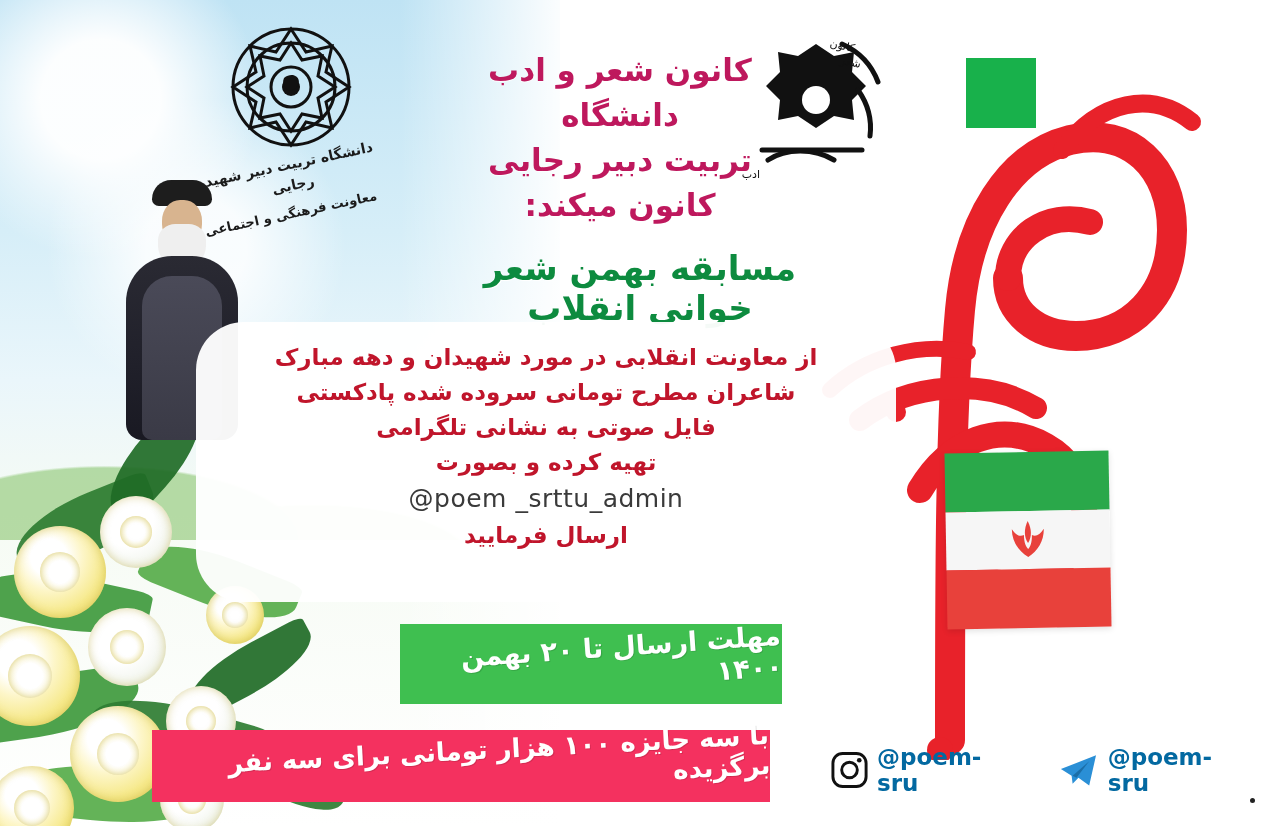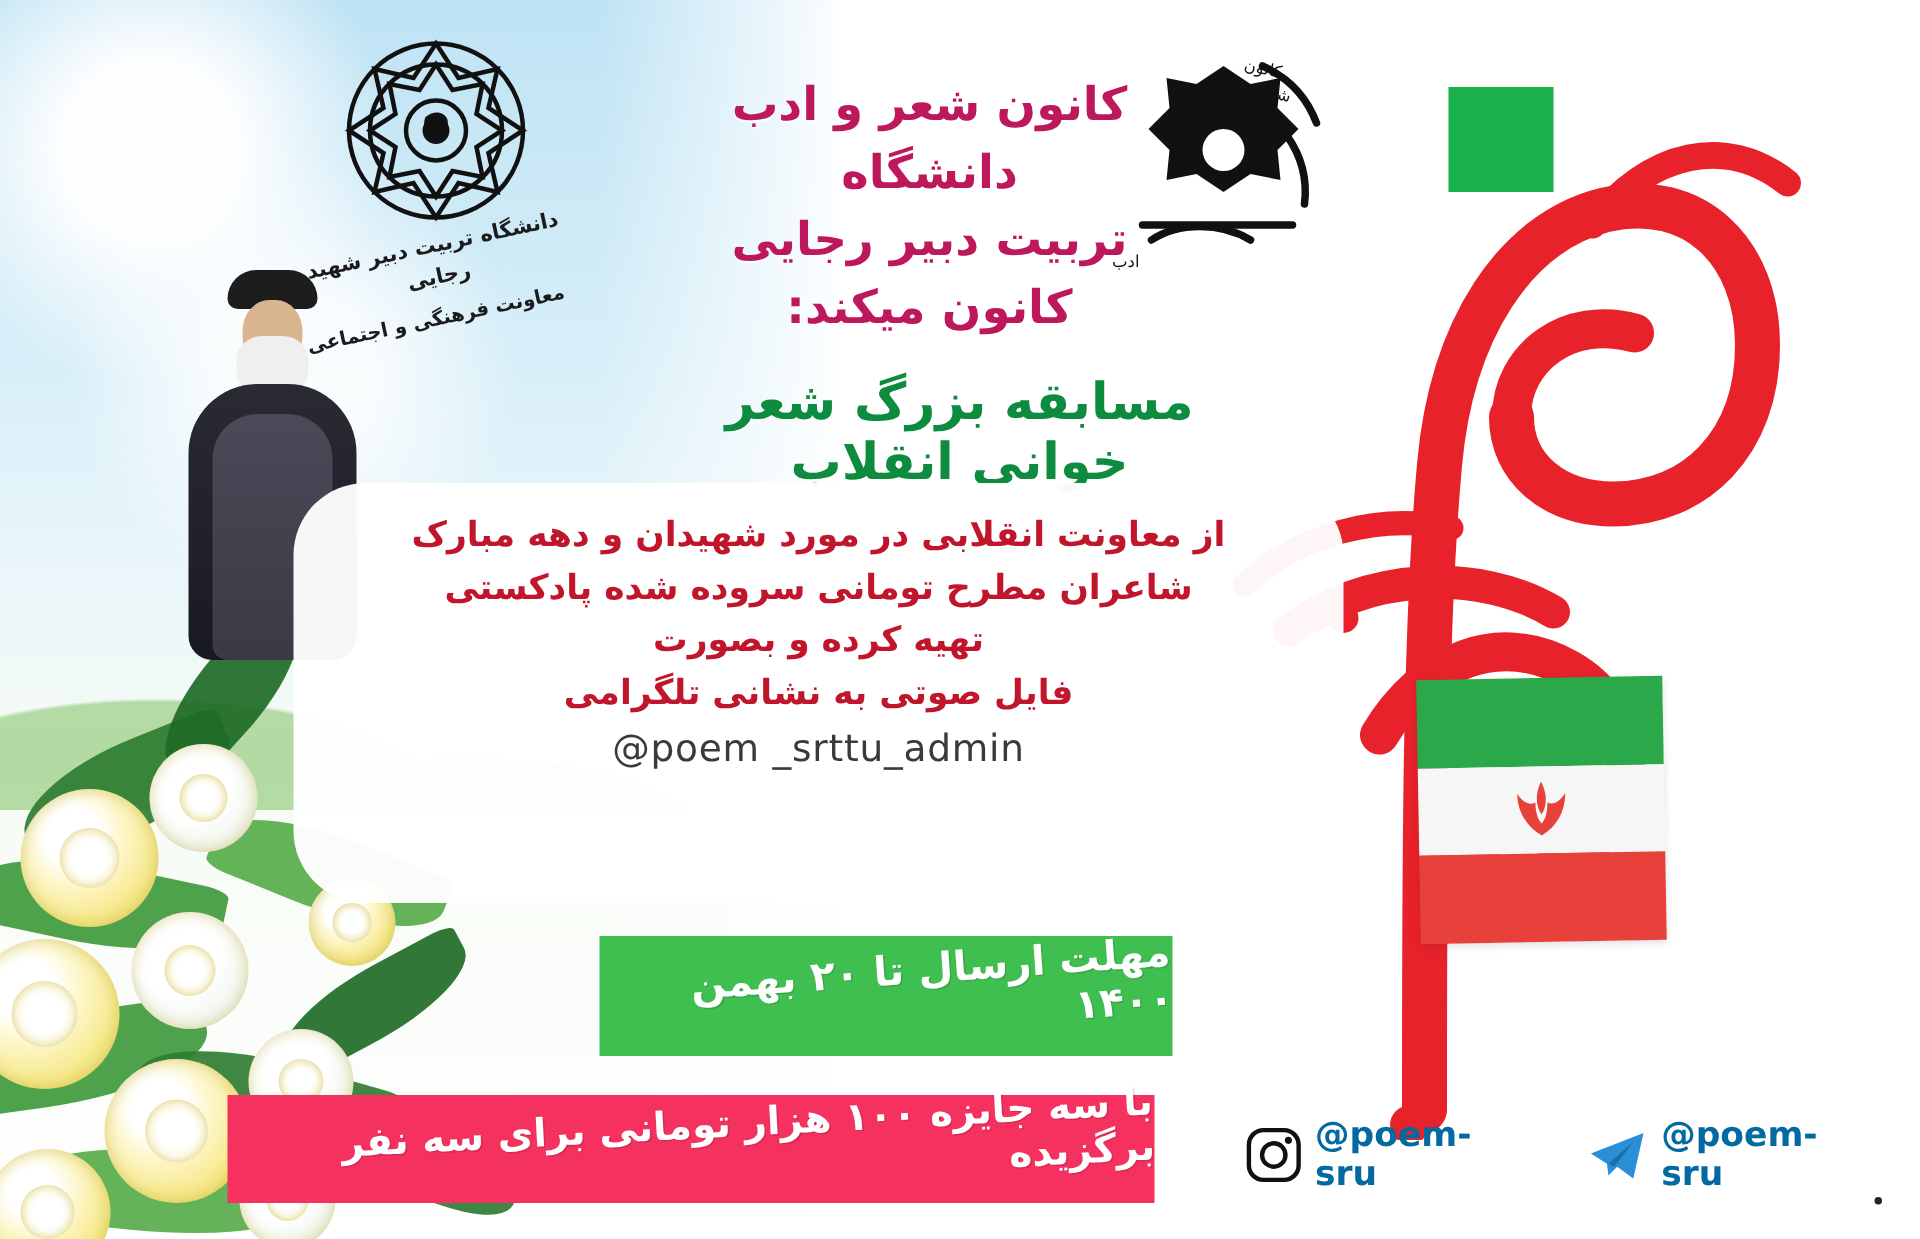--- a/index.html
+++ b/index.html
@@ -437,7 +437,7 @@
     <span class="l3">کانون میکند:</span>
   </div>
 
-  <div class="main-title">مسابقه بزرگ شعر خوانی انقلاب</div>
+  <div class="main-title">مسابقه بهمن شعر خوانی انقلاب</div>
 
   <div class="body-panel"></div>
   <div class="body-text">

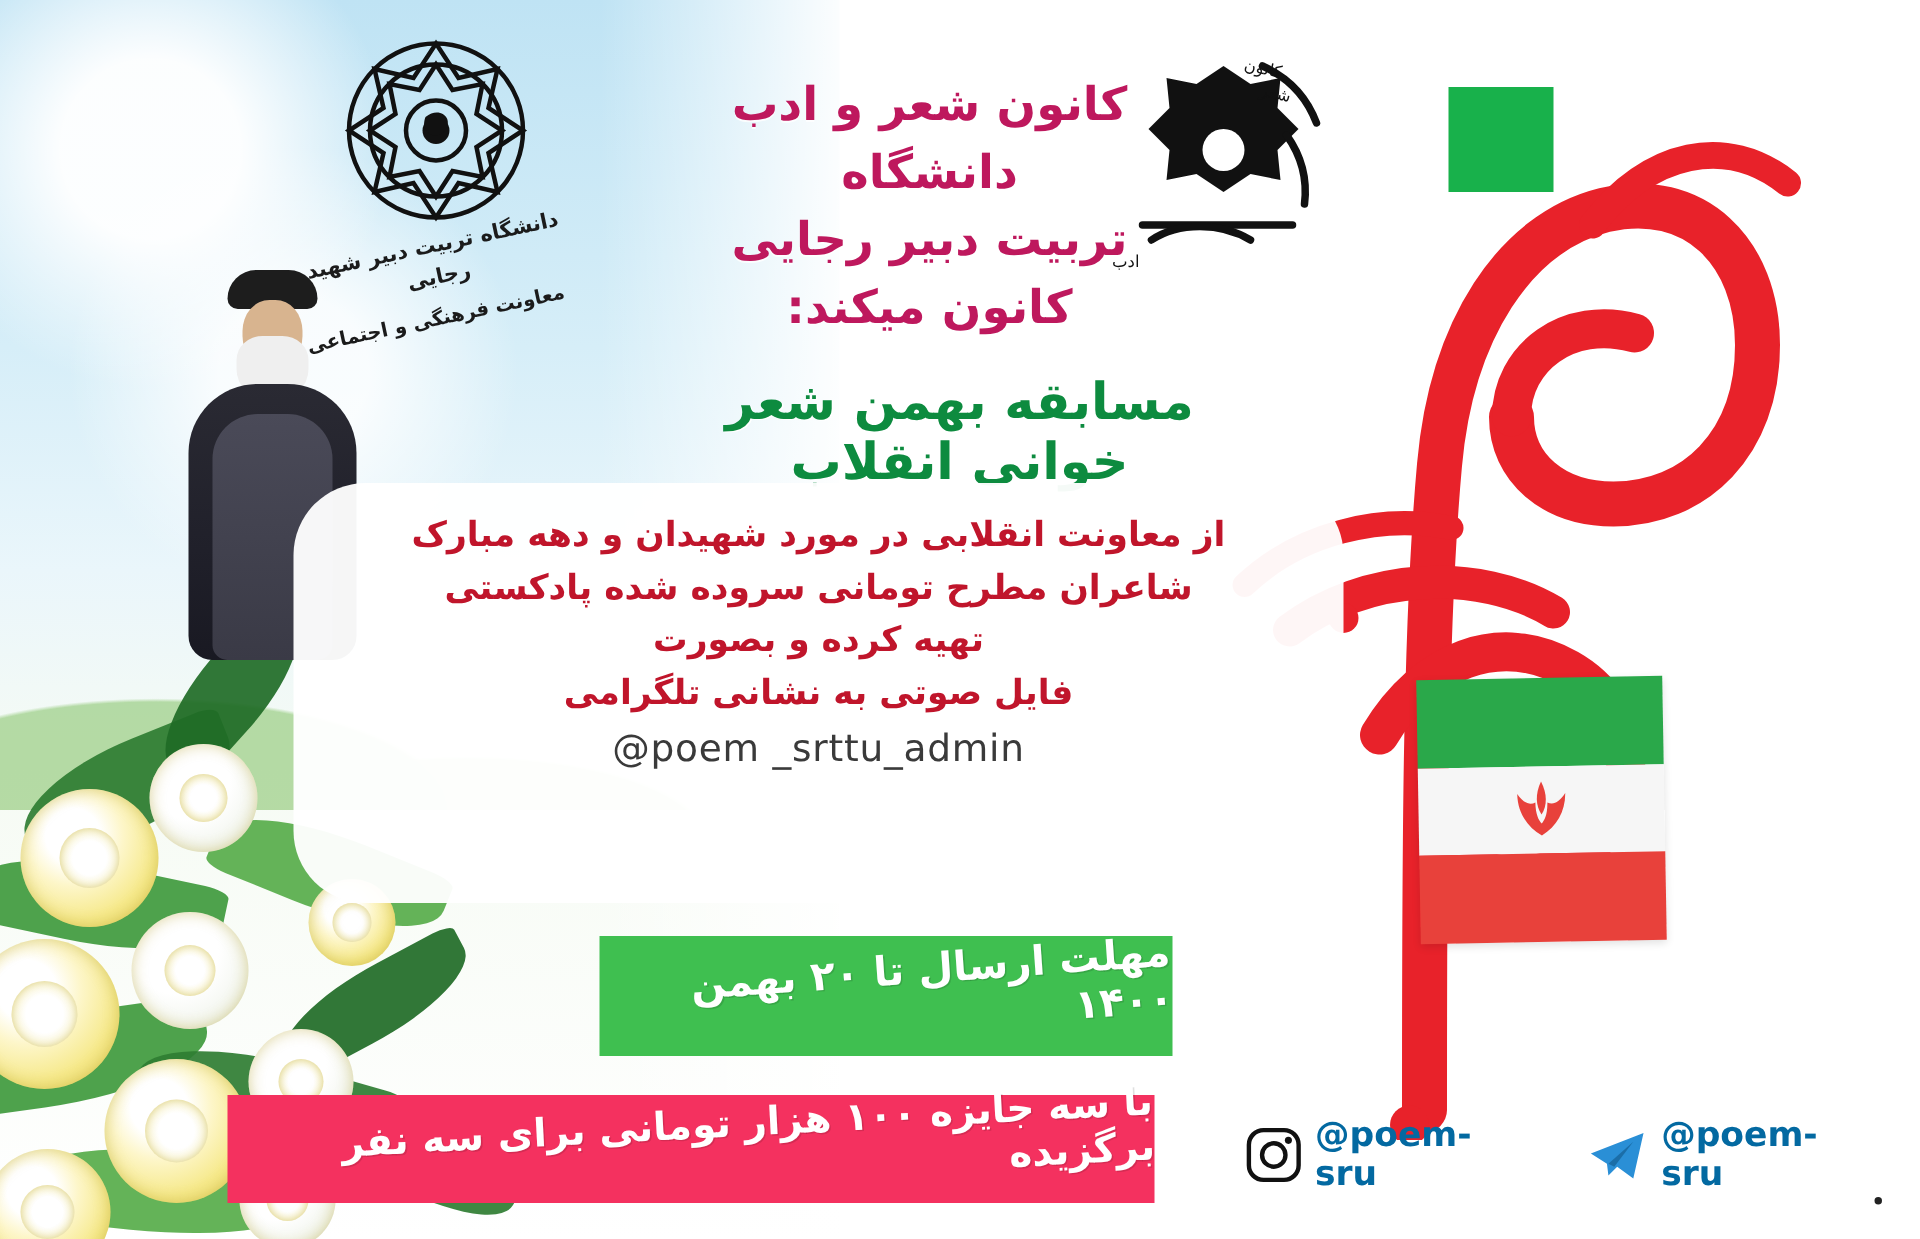--- a/index.html
+++ b/index.html
@@ -443,8 +443,8 @@
   <div class="body-text">
     <span class="line">از معاونت انقلابی در مورد شهیدان و دهه مبارک</span>
     <span class="line">شاعران مطرح تومانی سروده شده پادکستی</span>
+    <span class="line">فایل صوتی به نشانی تلگرامی</span>
     <span class="line">تهیه کرده و بصورت</span>
-    <span class="line">فایل صوتی به نشانی تلگرامی</span>
     <span class="handle">@poem _srttu_admin</span>
   </div>
 

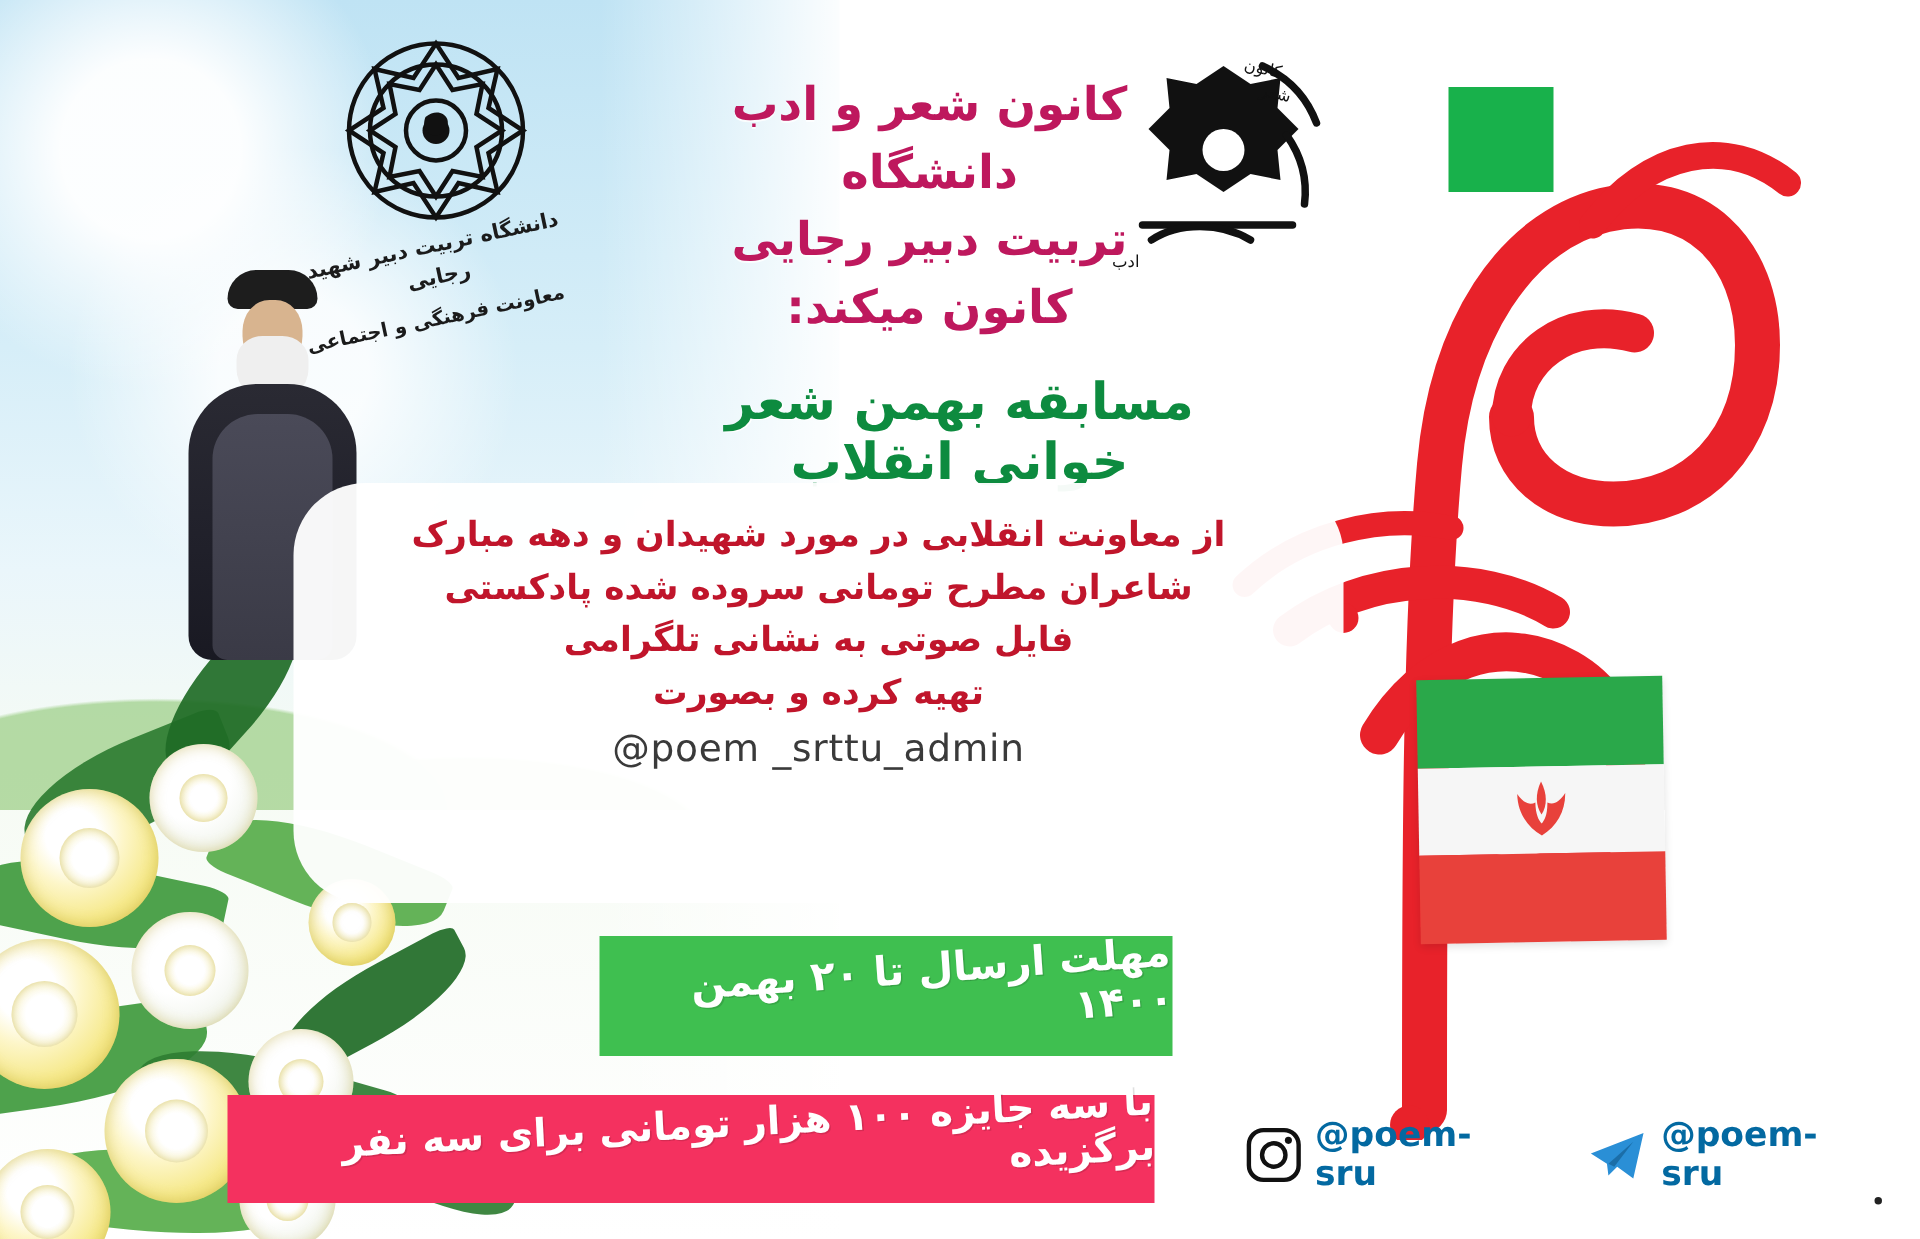--- a/index.html
+++ b/index.html
@@ -446,6 +446,7 @@
     <span class="line">فایل صوتی به نشانی تلگرامی</span>
     <span class="line">تهیه کرده و بصورت</span>
     <span class="handle">@poem _srttu_admin</span>
+    <span class="line">ارسال فرمایید</span>
   </div>
 
   <div class="deadline-bar">

